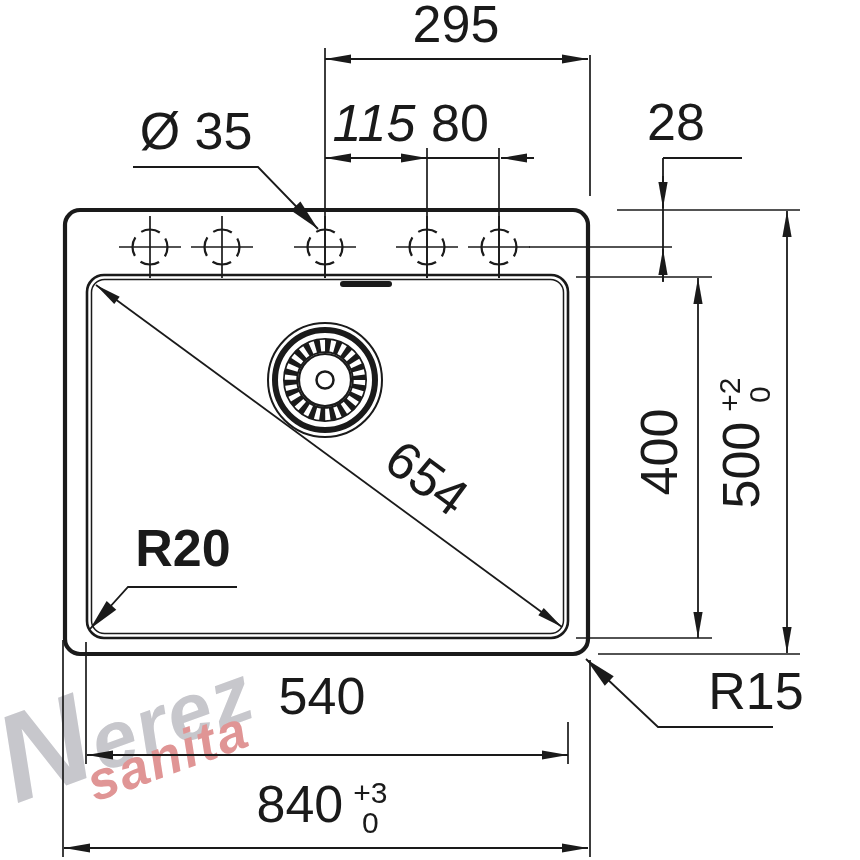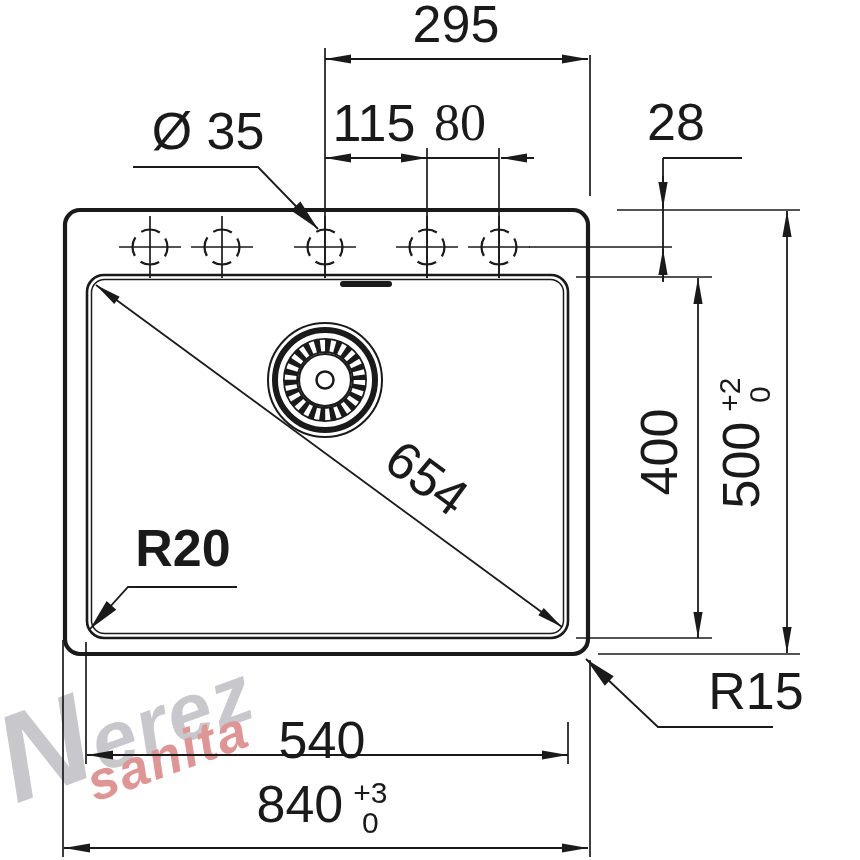--- a/index.html
+++ b/index.html
@@ -110,7 +110,7 @@
   <div class="lbl" style="left:456px;top:24px;">295</div>
   <div class="lbl" style="left:374px;top:123px;">115</div>
   <div class="lbl" style="left:460px;top:123px;font-family:Liberation Serif, serif;">80</div>
-  <div class="lbl" style="left:196px;top:131px;margin-left:12px;">Ø 35</div>
+  <div class="lbl" style="left:196px;top:131px;">Ø 35</div>
   <div class="lbl" style="left:676px;top:122px;">28</div>
 
   <div class="lbl rot90" style="left:659px;top:452px;">400</div>

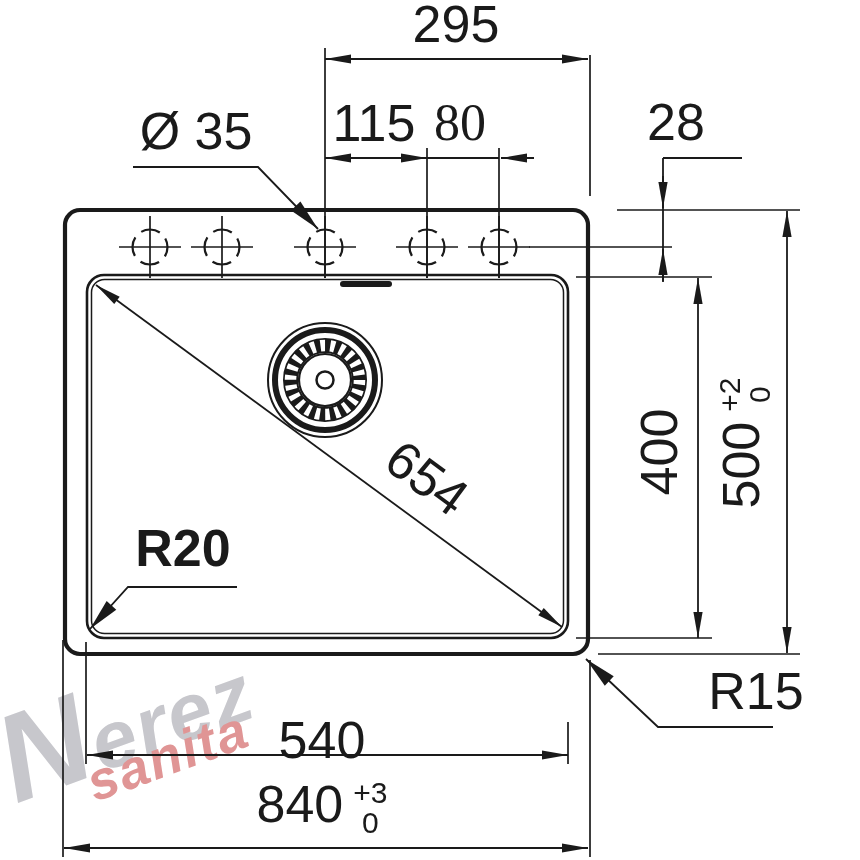--- a/index.html
+++ b/index.html
@@ -108,7 +108,7 @@
   </svg>
 
   <div class="lbl" style="left:456px;top:24px;">295</div>
-  <div class="lbl" style="left:374px;top:123px;">115</div>
+  <div class="lbl" style="left:374px;top:123px;font-style:italic;">115</div>
   <div class="lbl" style="left:460px;top:123px;font-family:Liberation Serif, serif;">80</div>
   <div class="lbl" style="left:196px;top:131px;">Ø 35</div>
   <div class="lbl" style="left:676px;top:122px;">28</div>

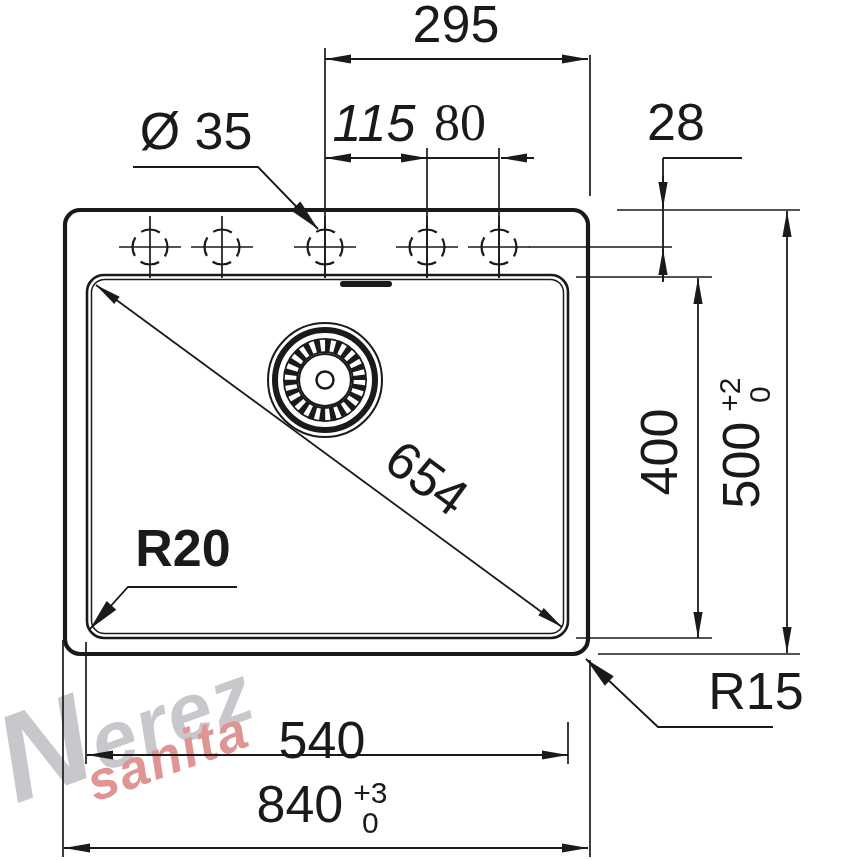--- a/index.html
+++ b/index.html
@@ -109,7 +109,7 @@
 
   <div class="lbl" style="left:456px;top:24px;">295</div>
   <div class="lbl" style="left:374px;top:123px;font-style:italic;">115</div>
-  <div class="lbl" style="left:460px;top:123px;font-family:Liberation Serif, serif;">80</div>
+  <div class="lbl" style="left:460px;top:123px;">80</div>
   <div class="lbl" style="left:196px;top:131px;">Ø 35</div>
   <div class="lbl" style="left:676px;top:122px;">28</div>
 

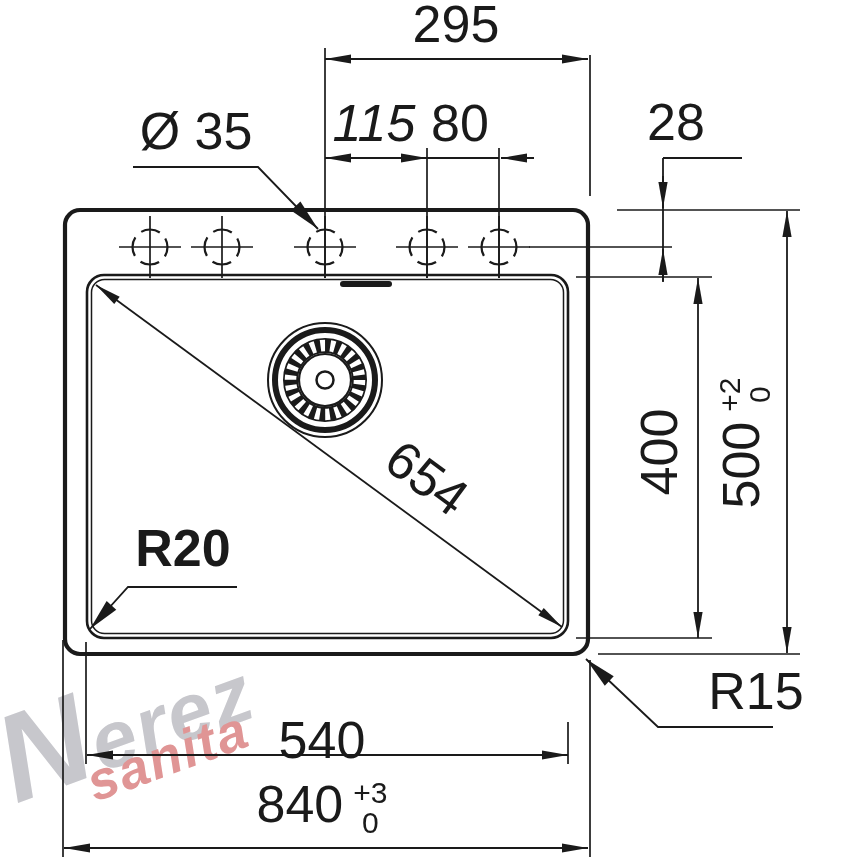--- a/index.html
+++ b/index.html
@@ -125,7 +125,7 @@
   <div class="lbl" style="left:183px;top:548px;font-weight:bold;">R20</div>
   <div class="lbl" style="left:756px;top:691px;">R15</div>
 
-  <div class="lbl" style="left:322px;top:740px;">540</div>
+  <div class="lbl" style="left:322px;top:696px;">540</div>
   <div class="lbl" style="left:322px;top:808px;">
     <span>840</span><span class="tol">
         <span>+3</span>

